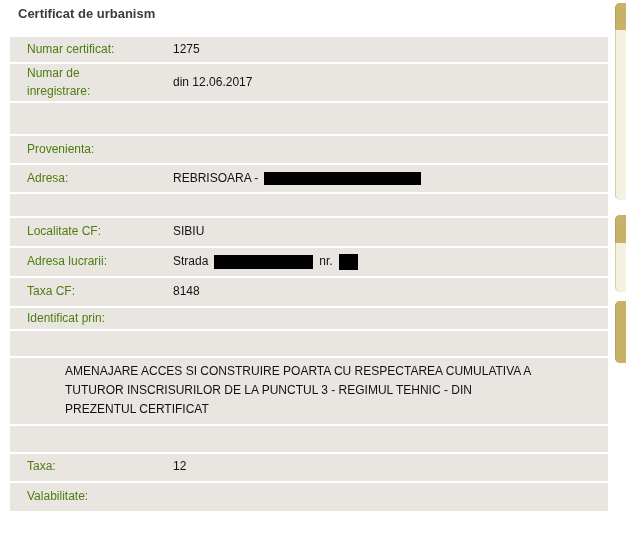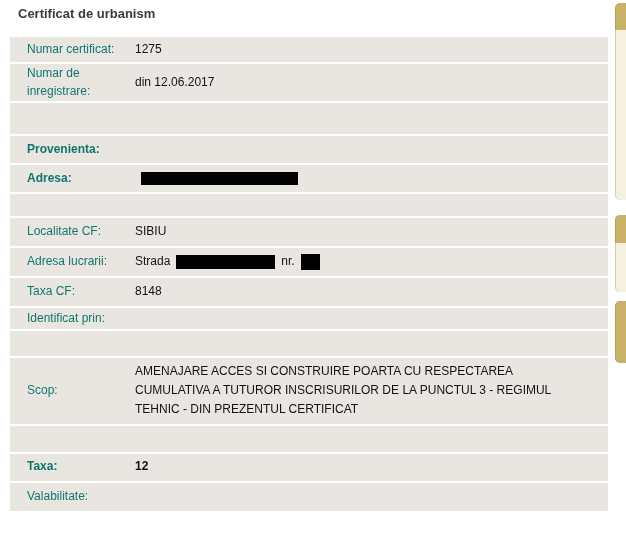--- a/index.html
+++ b/index.html
@@ -41,7 +41,7 @@
   .row .label {
     width: 108px;
     flex-shrink: 0;
-    color: #0f766e;
+    color: #4d7c0f;
     line-height: 1.45;
   }
   .row .value {

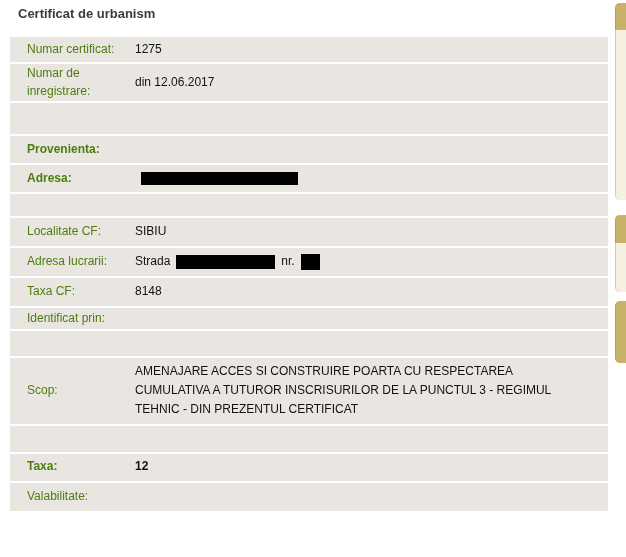--- a/index.html
+++ b/index.html
@@ -51,6 +51,7 @@
     display: flex;
     align-items: center;
     flex-wrap: wrap;
+    margin-left: 38px;
   }
   .row .value.block { display: block; max-width: 472px; }
 

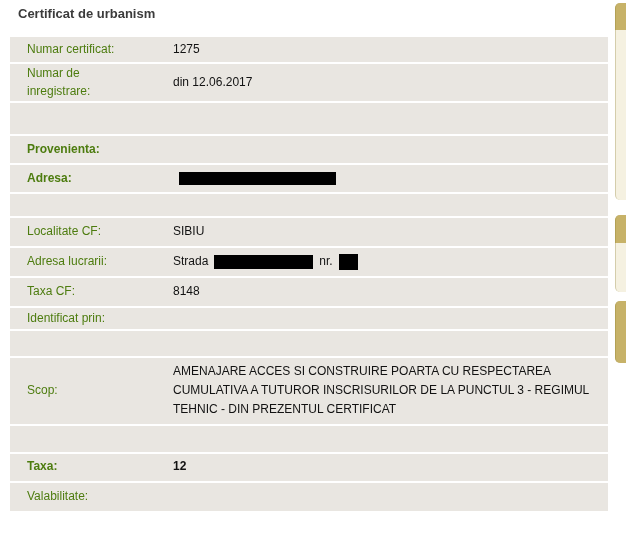--- a/index.html
+++ b/index.html
@@ -63,7 +63,7 @@
   .h25 { min-height: 25px; }
   .h37 { min-height: 37px; align-items: center; }
   .h31 { min-height: 31px; }
-  .h27 { min-height: 27px; font-weight: bold; }
+  .h27 { min-height: 27px; }
   .h22 { min-height: 22px; }
   .h28 { min-height: 28px; }
   .h21 { min-height: 21px; }

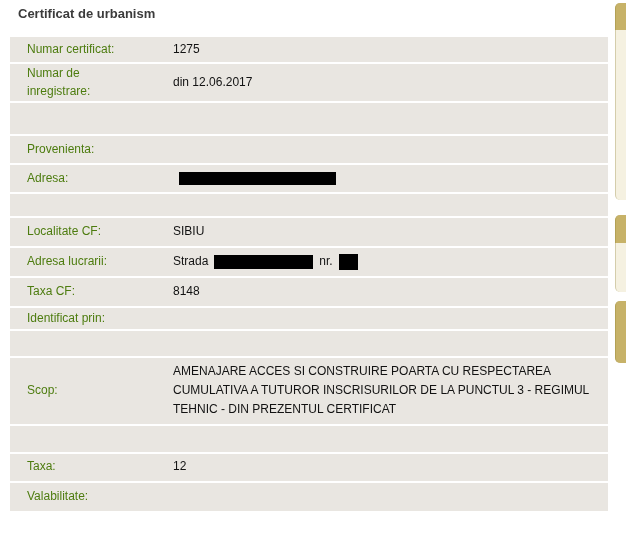--- a/index.html
+++ b/index.html
@@ -128,6 +128,7 @@
   <div class="row h27">
     <div class="label">Adresa:</div>
     <div class="value">
+      <span>REBRISOARA -</span>
       <span class="redact bar-lg"></span>
     </div>
   </div>

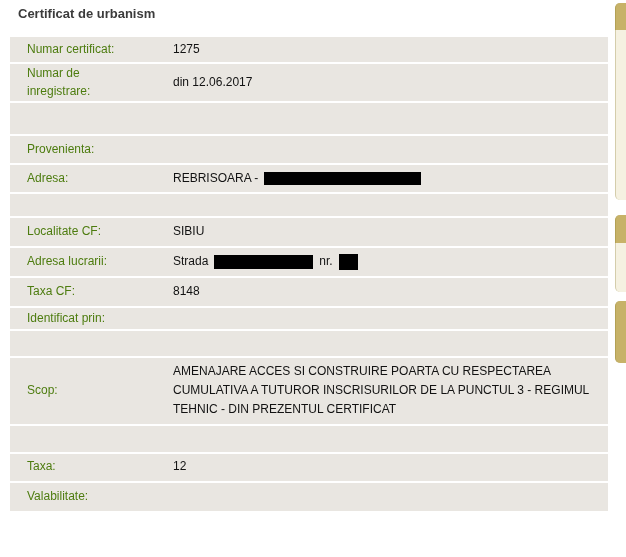--- a/index.html
+++ b/index.html
@@ -164,7 +164,6 @@
   <div class="spacer h25"></div>
 
   <div class="row h61">
-    <div class="label">Scop:</div>
     <div class="value block">AMENAJARE ACCES SI CONSTRUIRE POARTA CU RESPECTAREA CUMULATIVA A TUTUROR INSCRISURILOR DE LA PUNCTUL 3 - REGIMUL TEHNIC - DIN PREZENTUL CERTIFICAT</div>
   </div>
 

